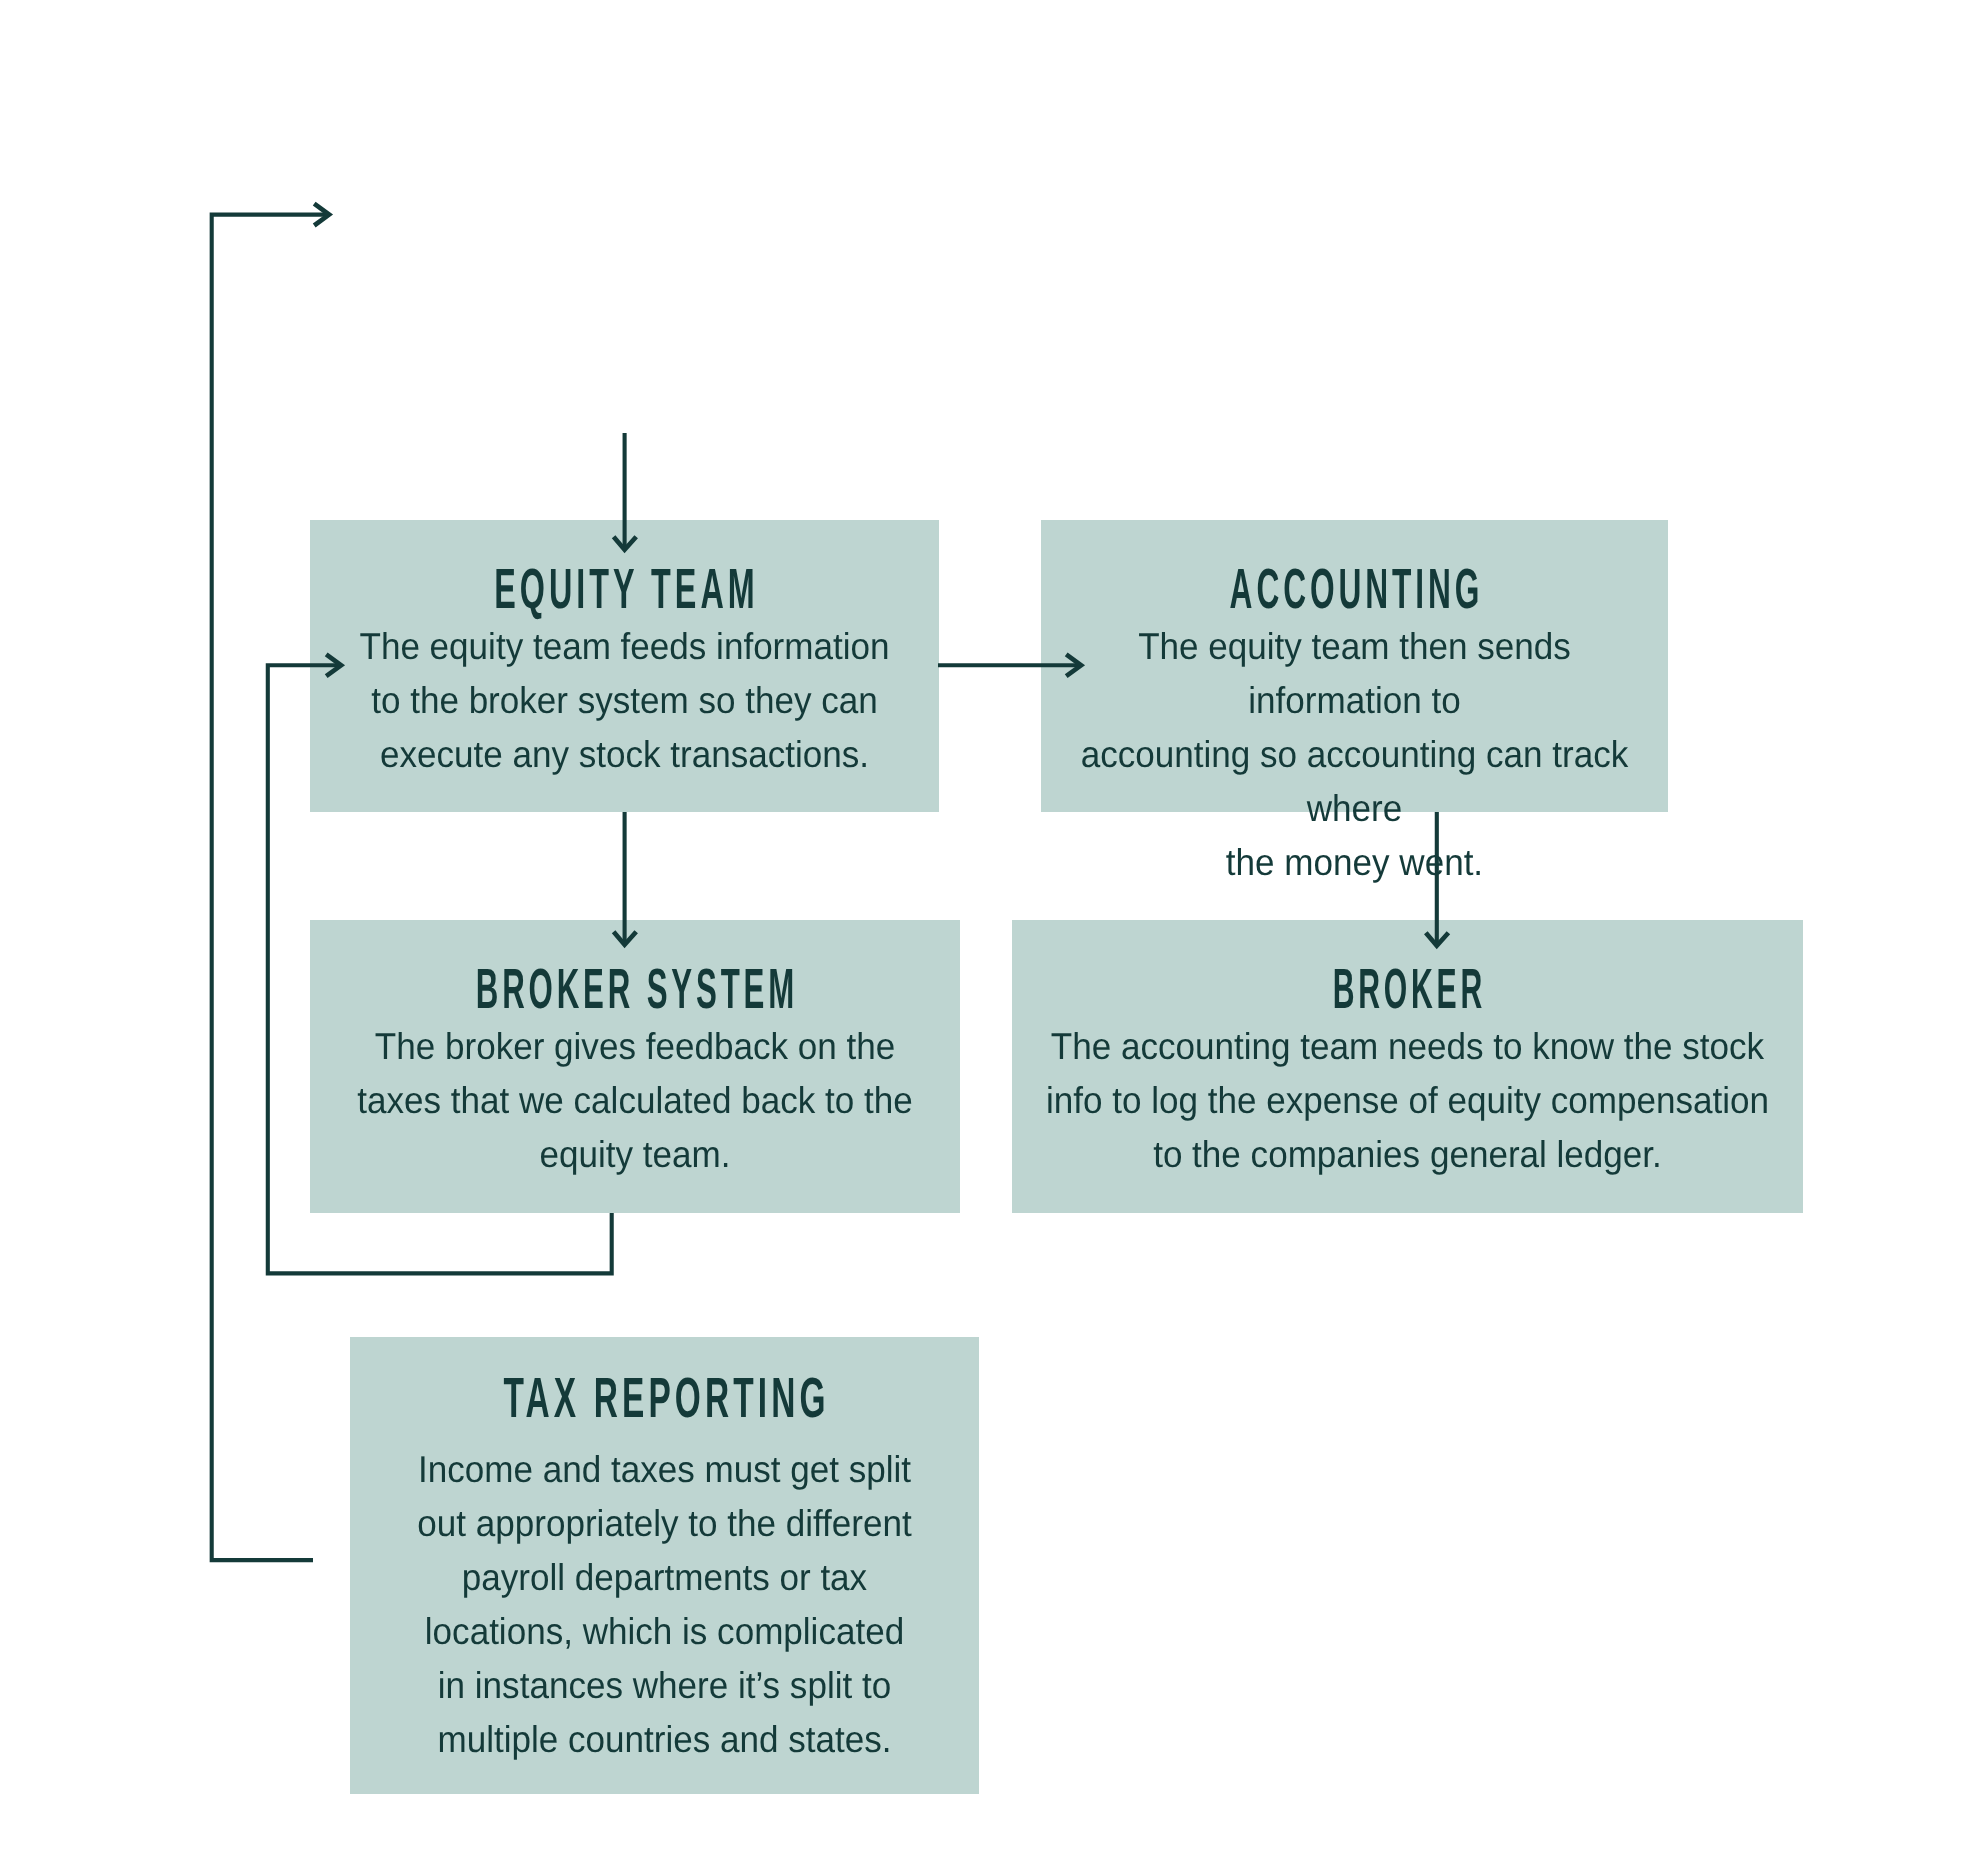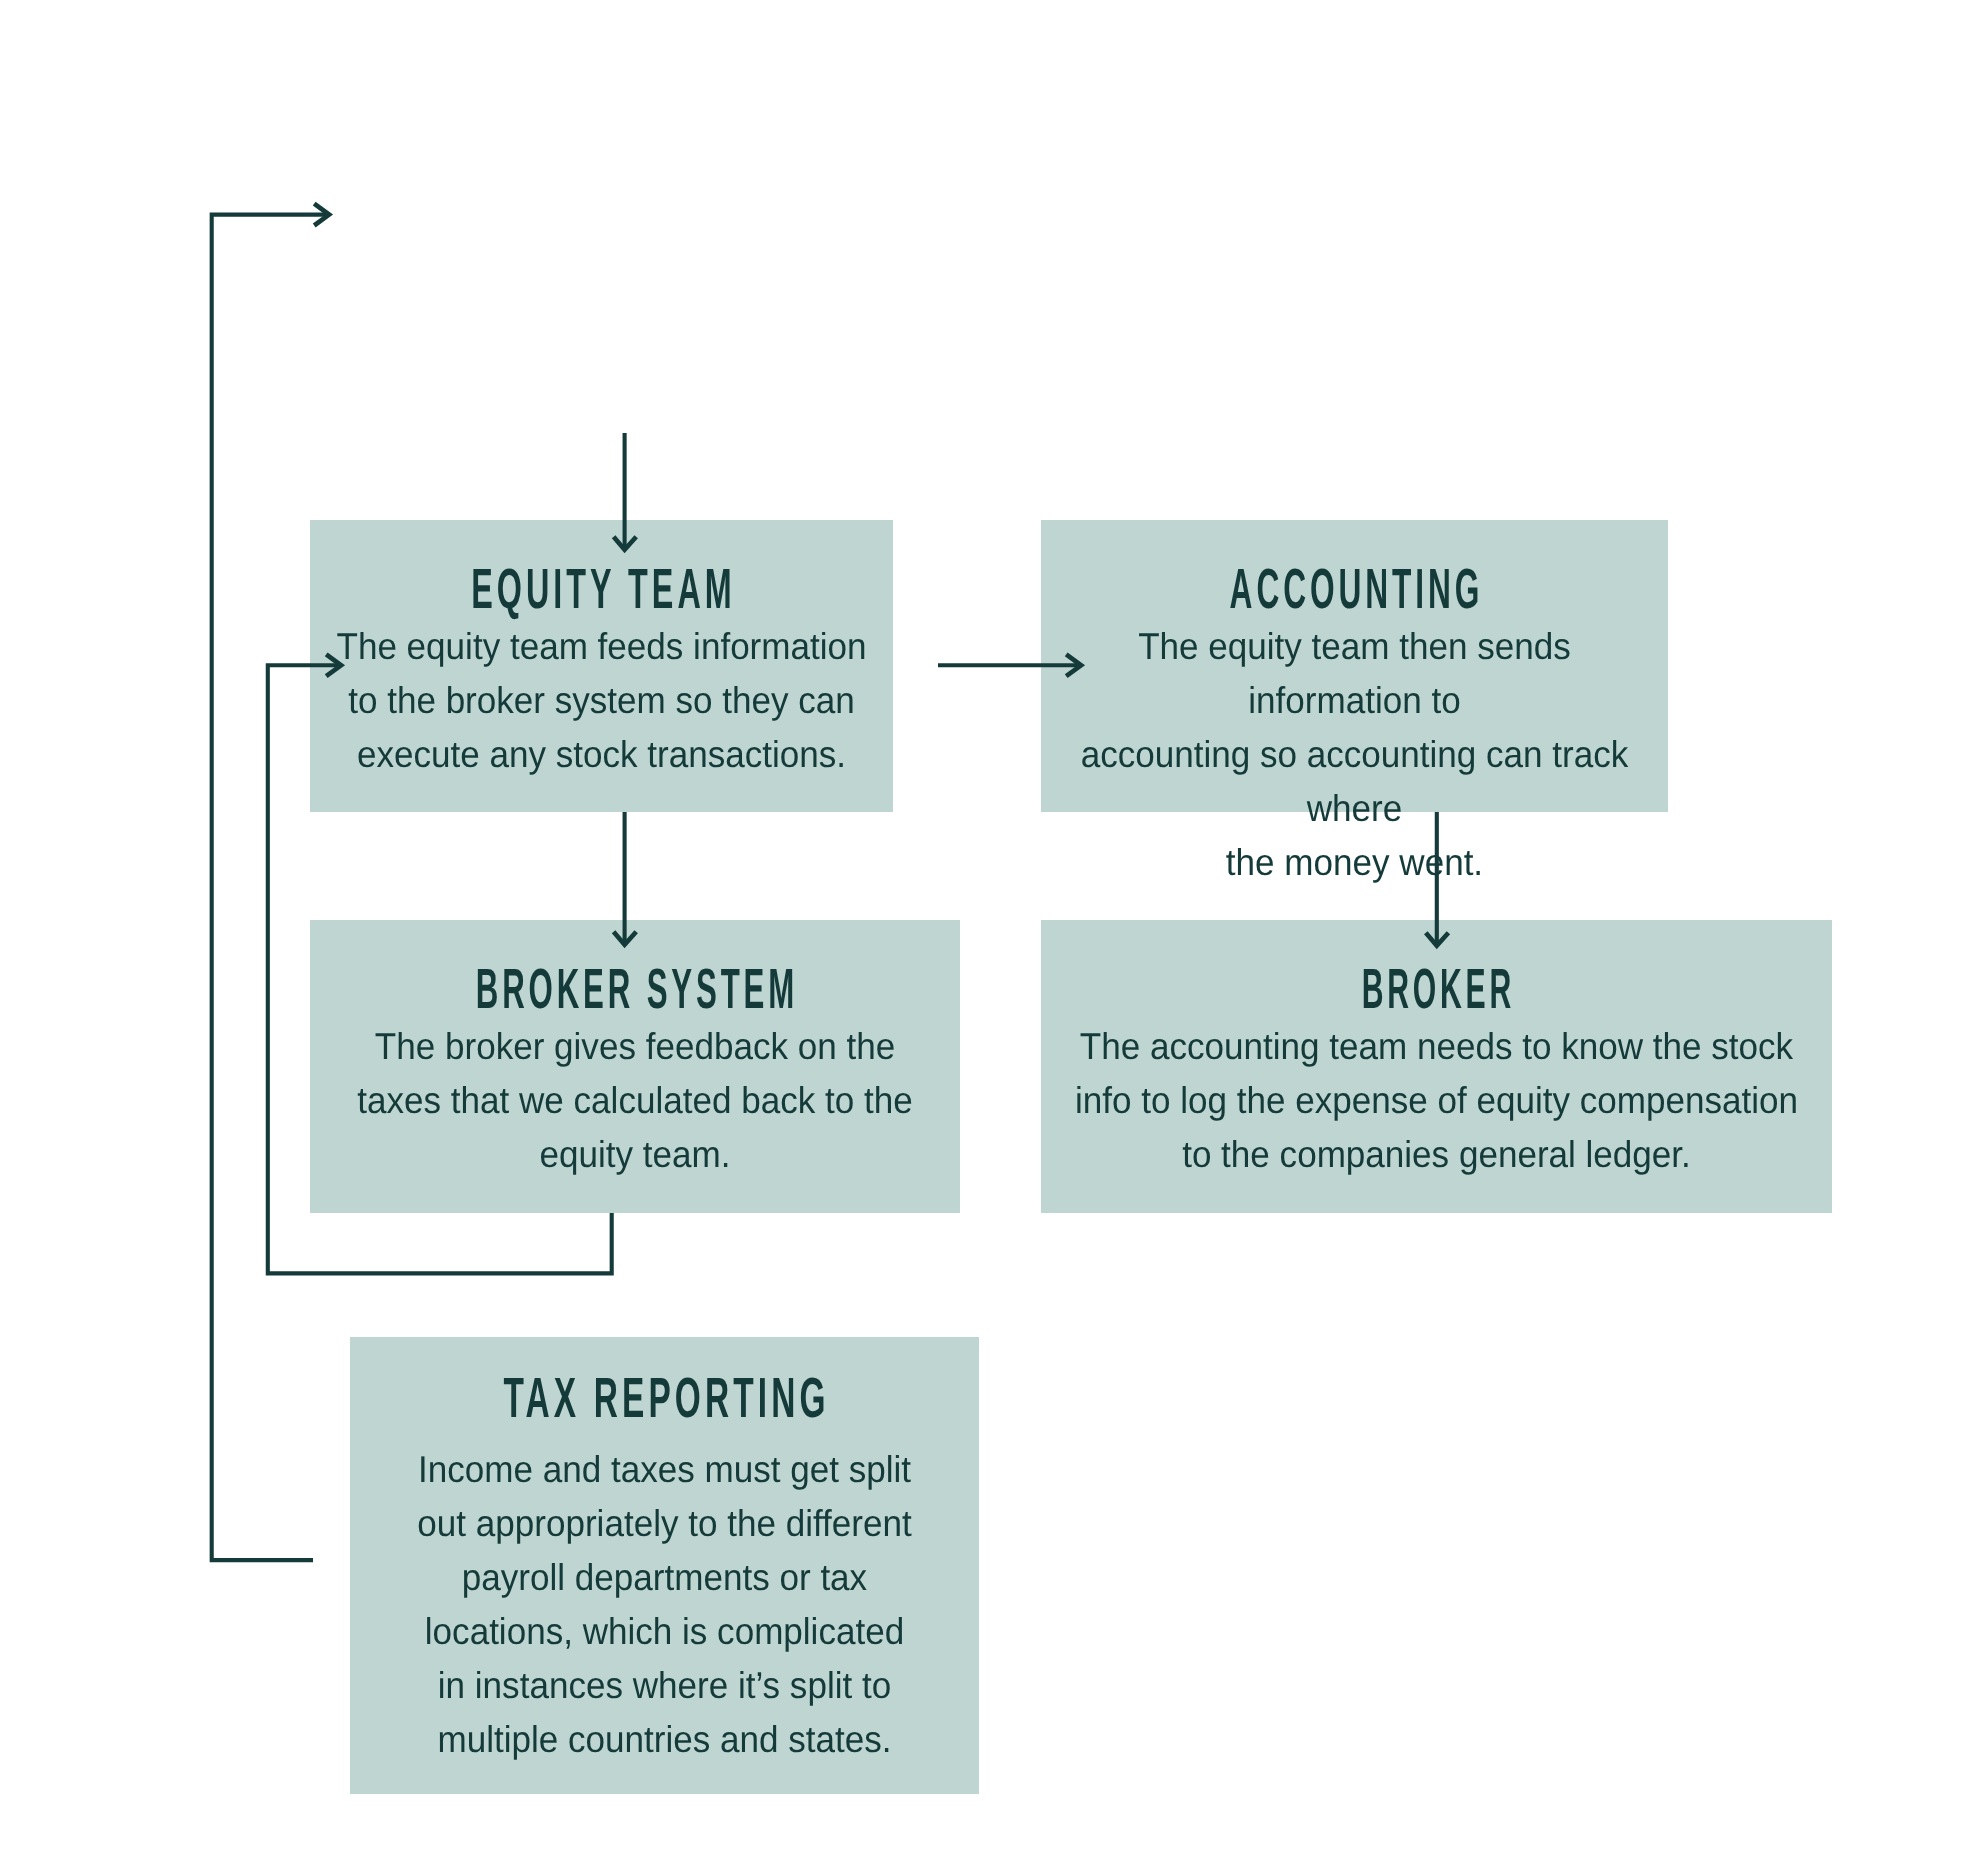--- a/index.html
+++ b/index.html
@@ -22,7 +22,7 @@
 <div id="page">
 
 
-  <div class="node" style="left: 310px; top: 520px; width: 583px; height: 292px; background: rgb(190, 213, 209);">
+  <div class="node" style="left: 310px; top: 520px; width: 629px; height: 292px; background: rgb(190, 213, 209);">
     <div class="ttl" style="top:38px;transform:scaleX(0.5715);">EQUITY TEAM</div>
     <div class="bdy" style="top:99px;">The equity team feeds information
 to the broker system so they can

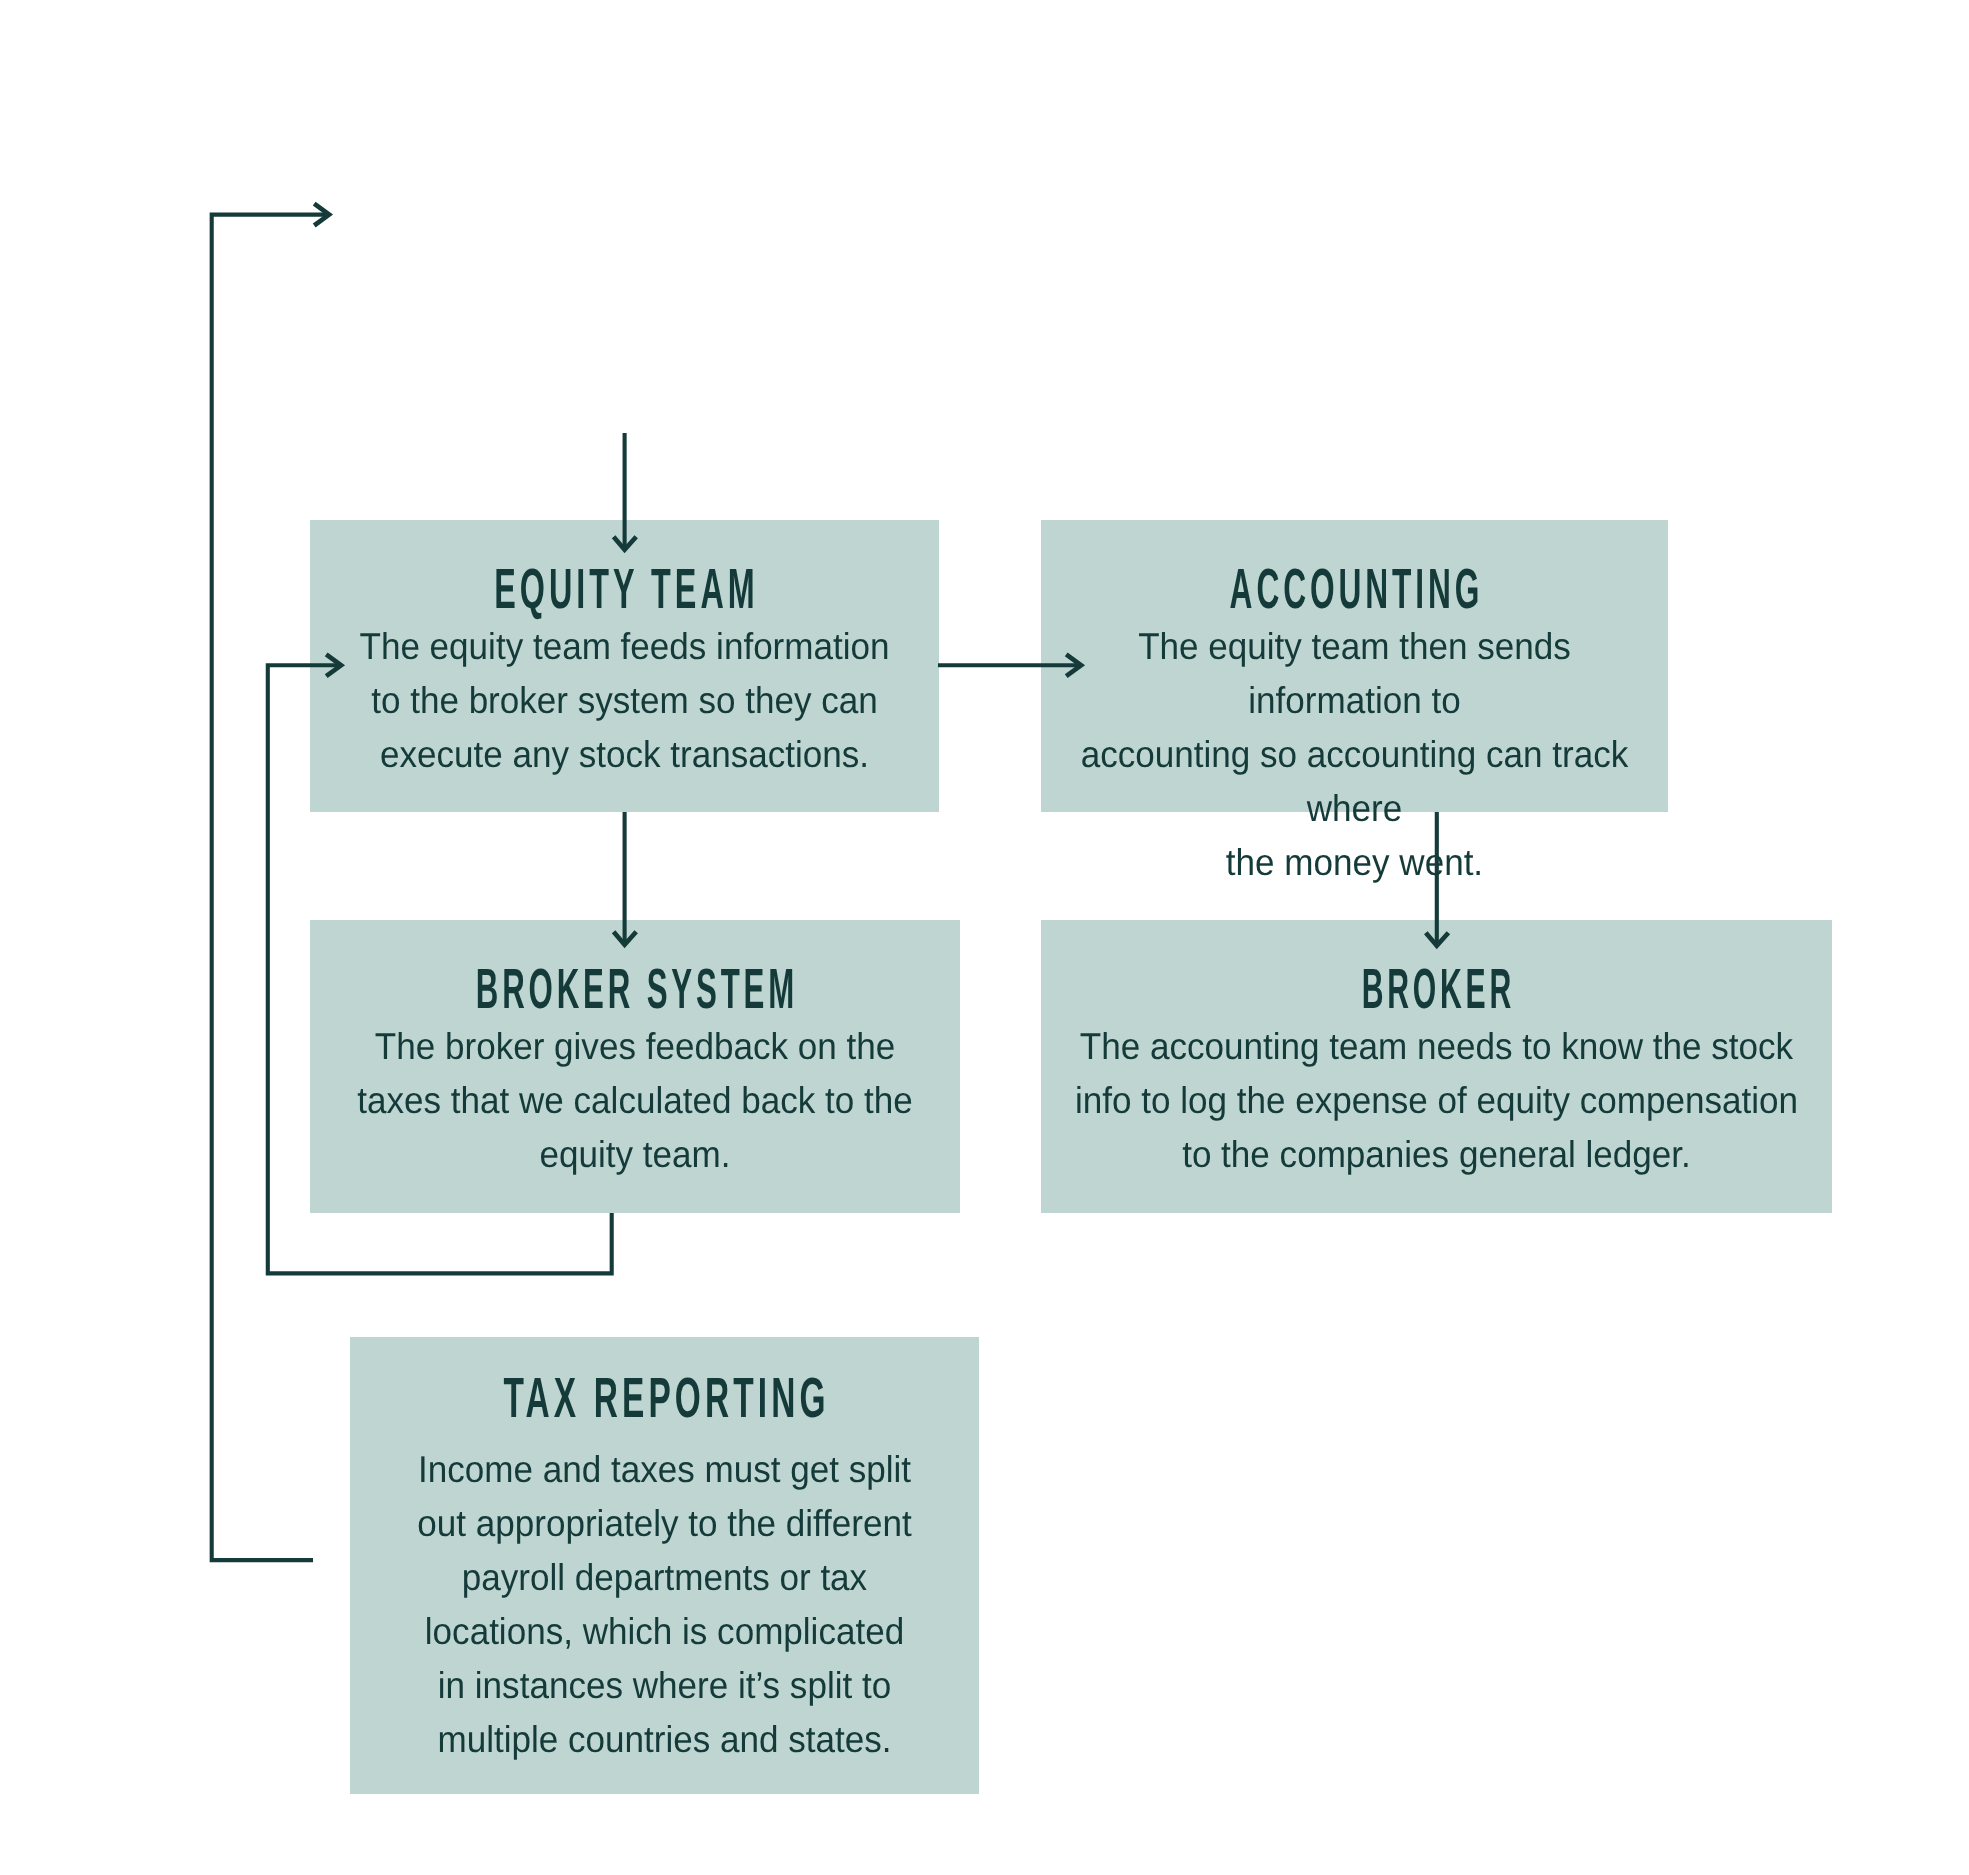--- a/index.html
+++ b/index.html
@@ -43,7 +43,7 @@
 equity team.</div>
   </div>
 
-  <div class="node" style="left: 1041px; top: 920px; width: 791px; height: 293px; background: rgb(190, 213, 209);">
+  <div class="node" style="left: 1012px; top: 920px; width: 791px; height: 293px; background: rgb(190, 213, 209);">
     <div class="ttl" style="top:38px;transform:scaleX(0.5332);">BROKER</div>
     <div class="bdy" style="top:99px;">The accounting team needs to know the stock
 info to log the expense of equity compensation

